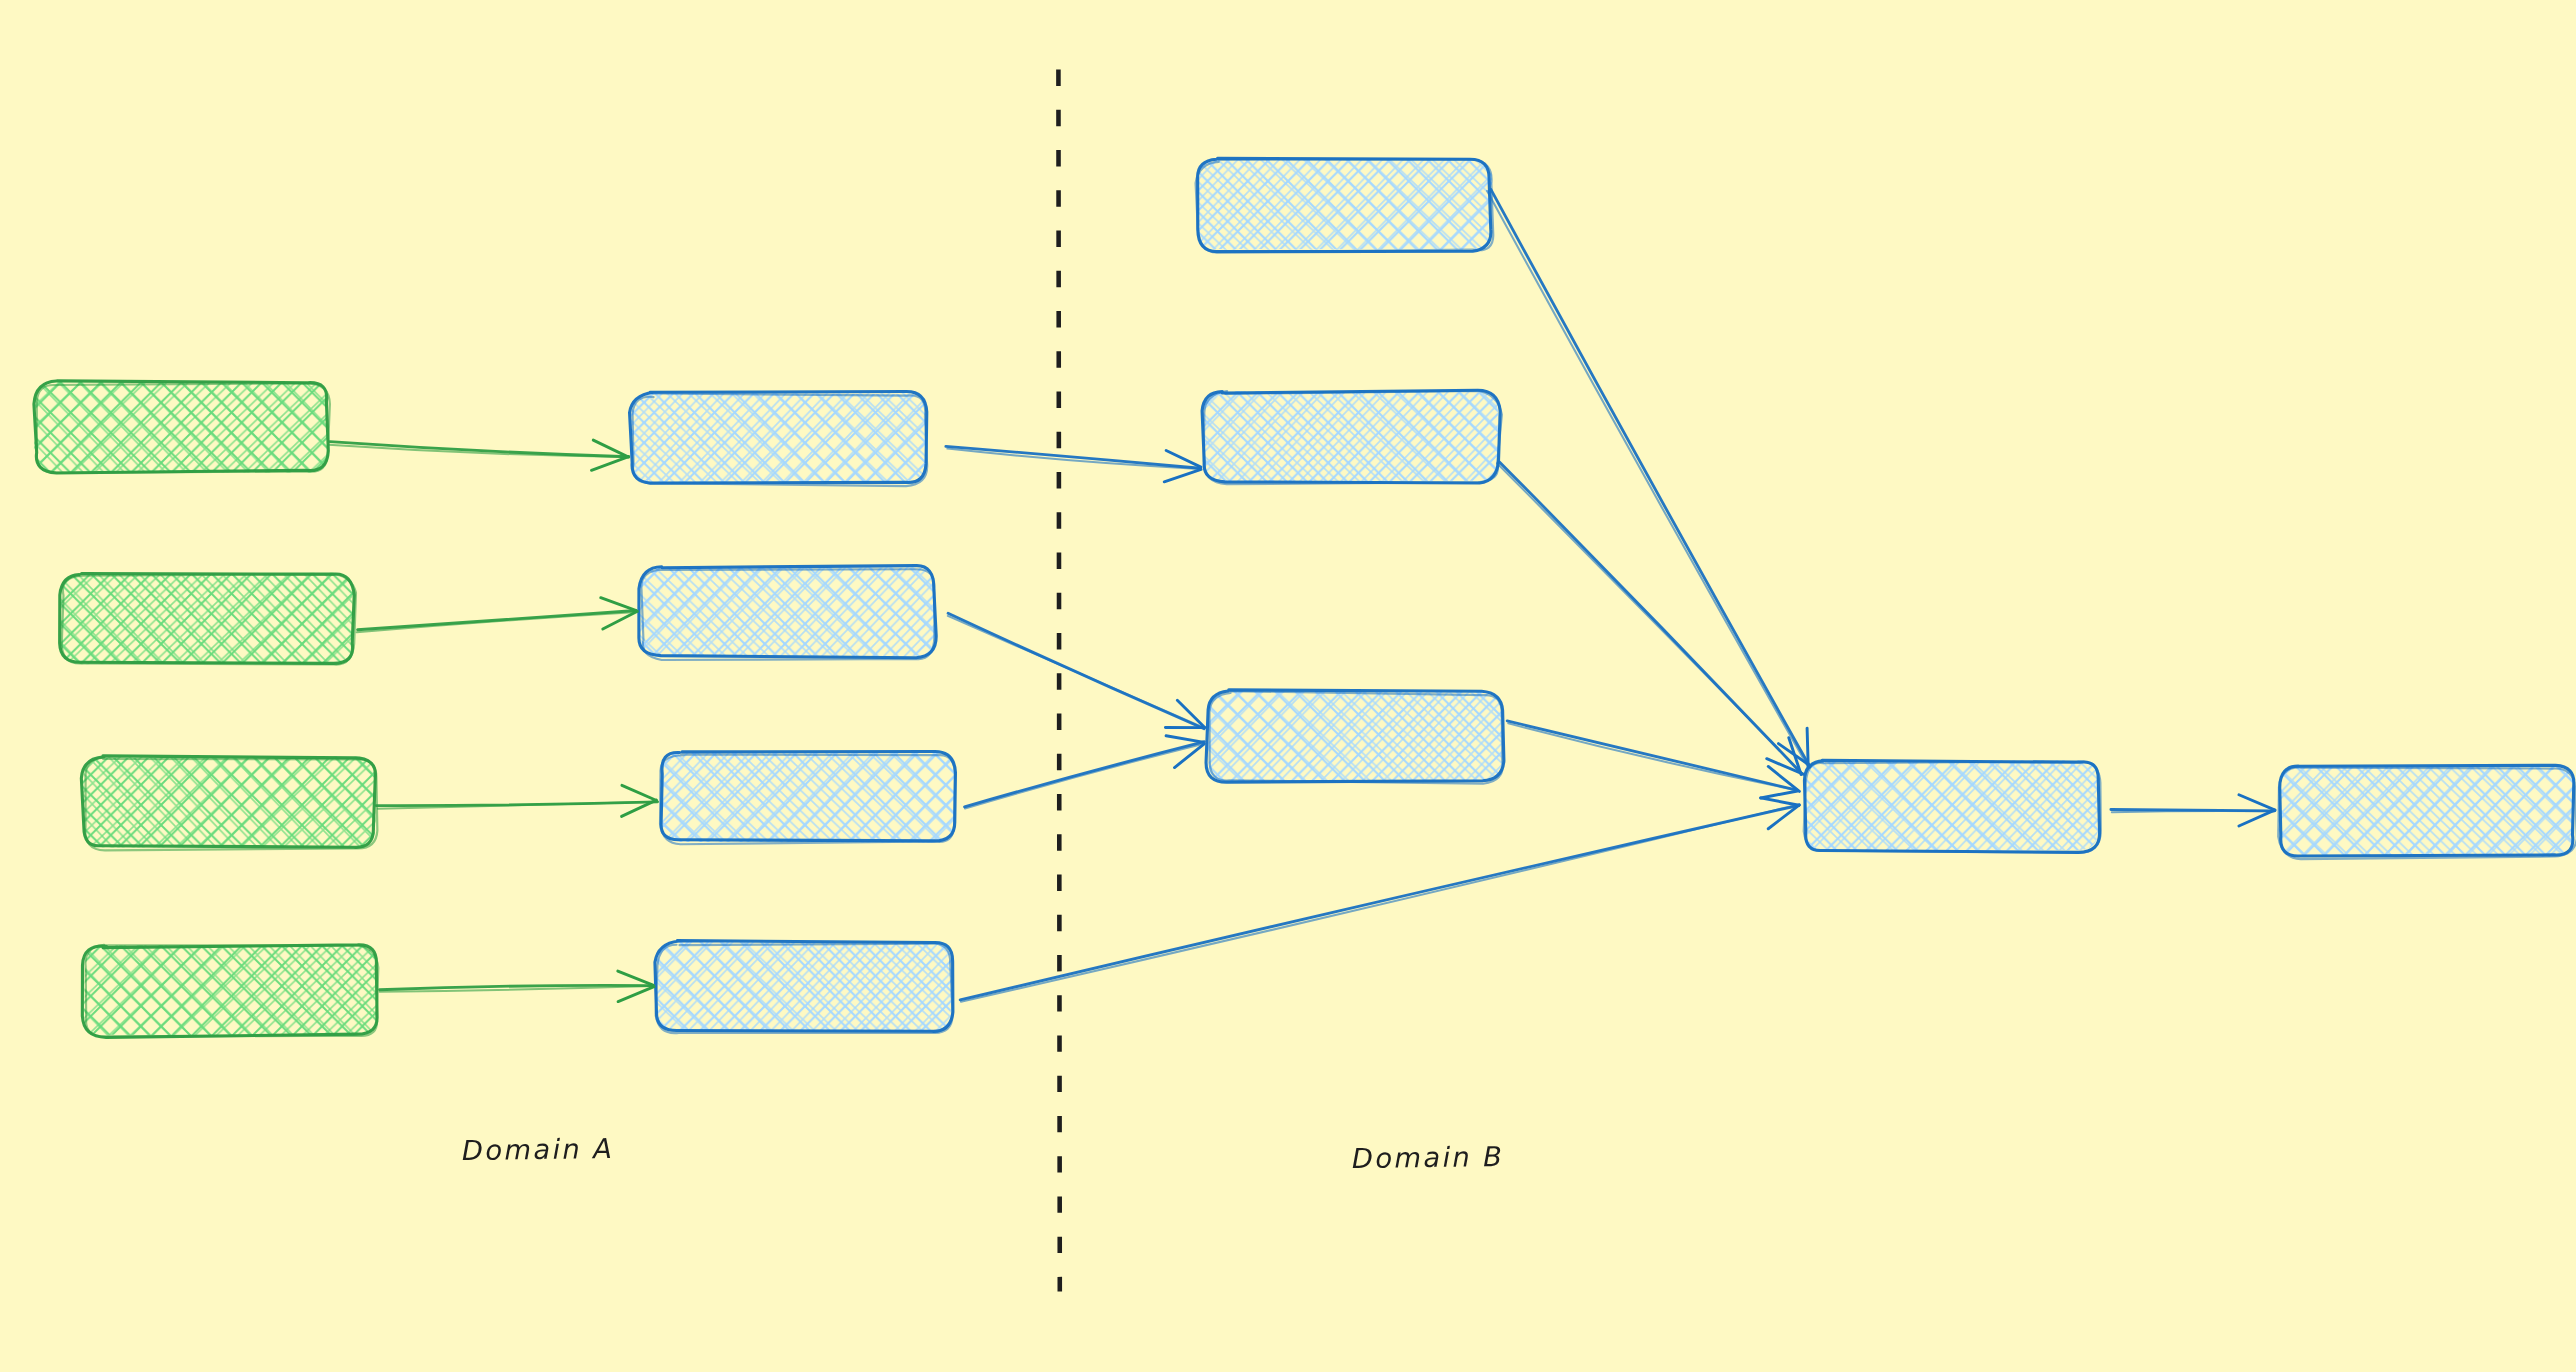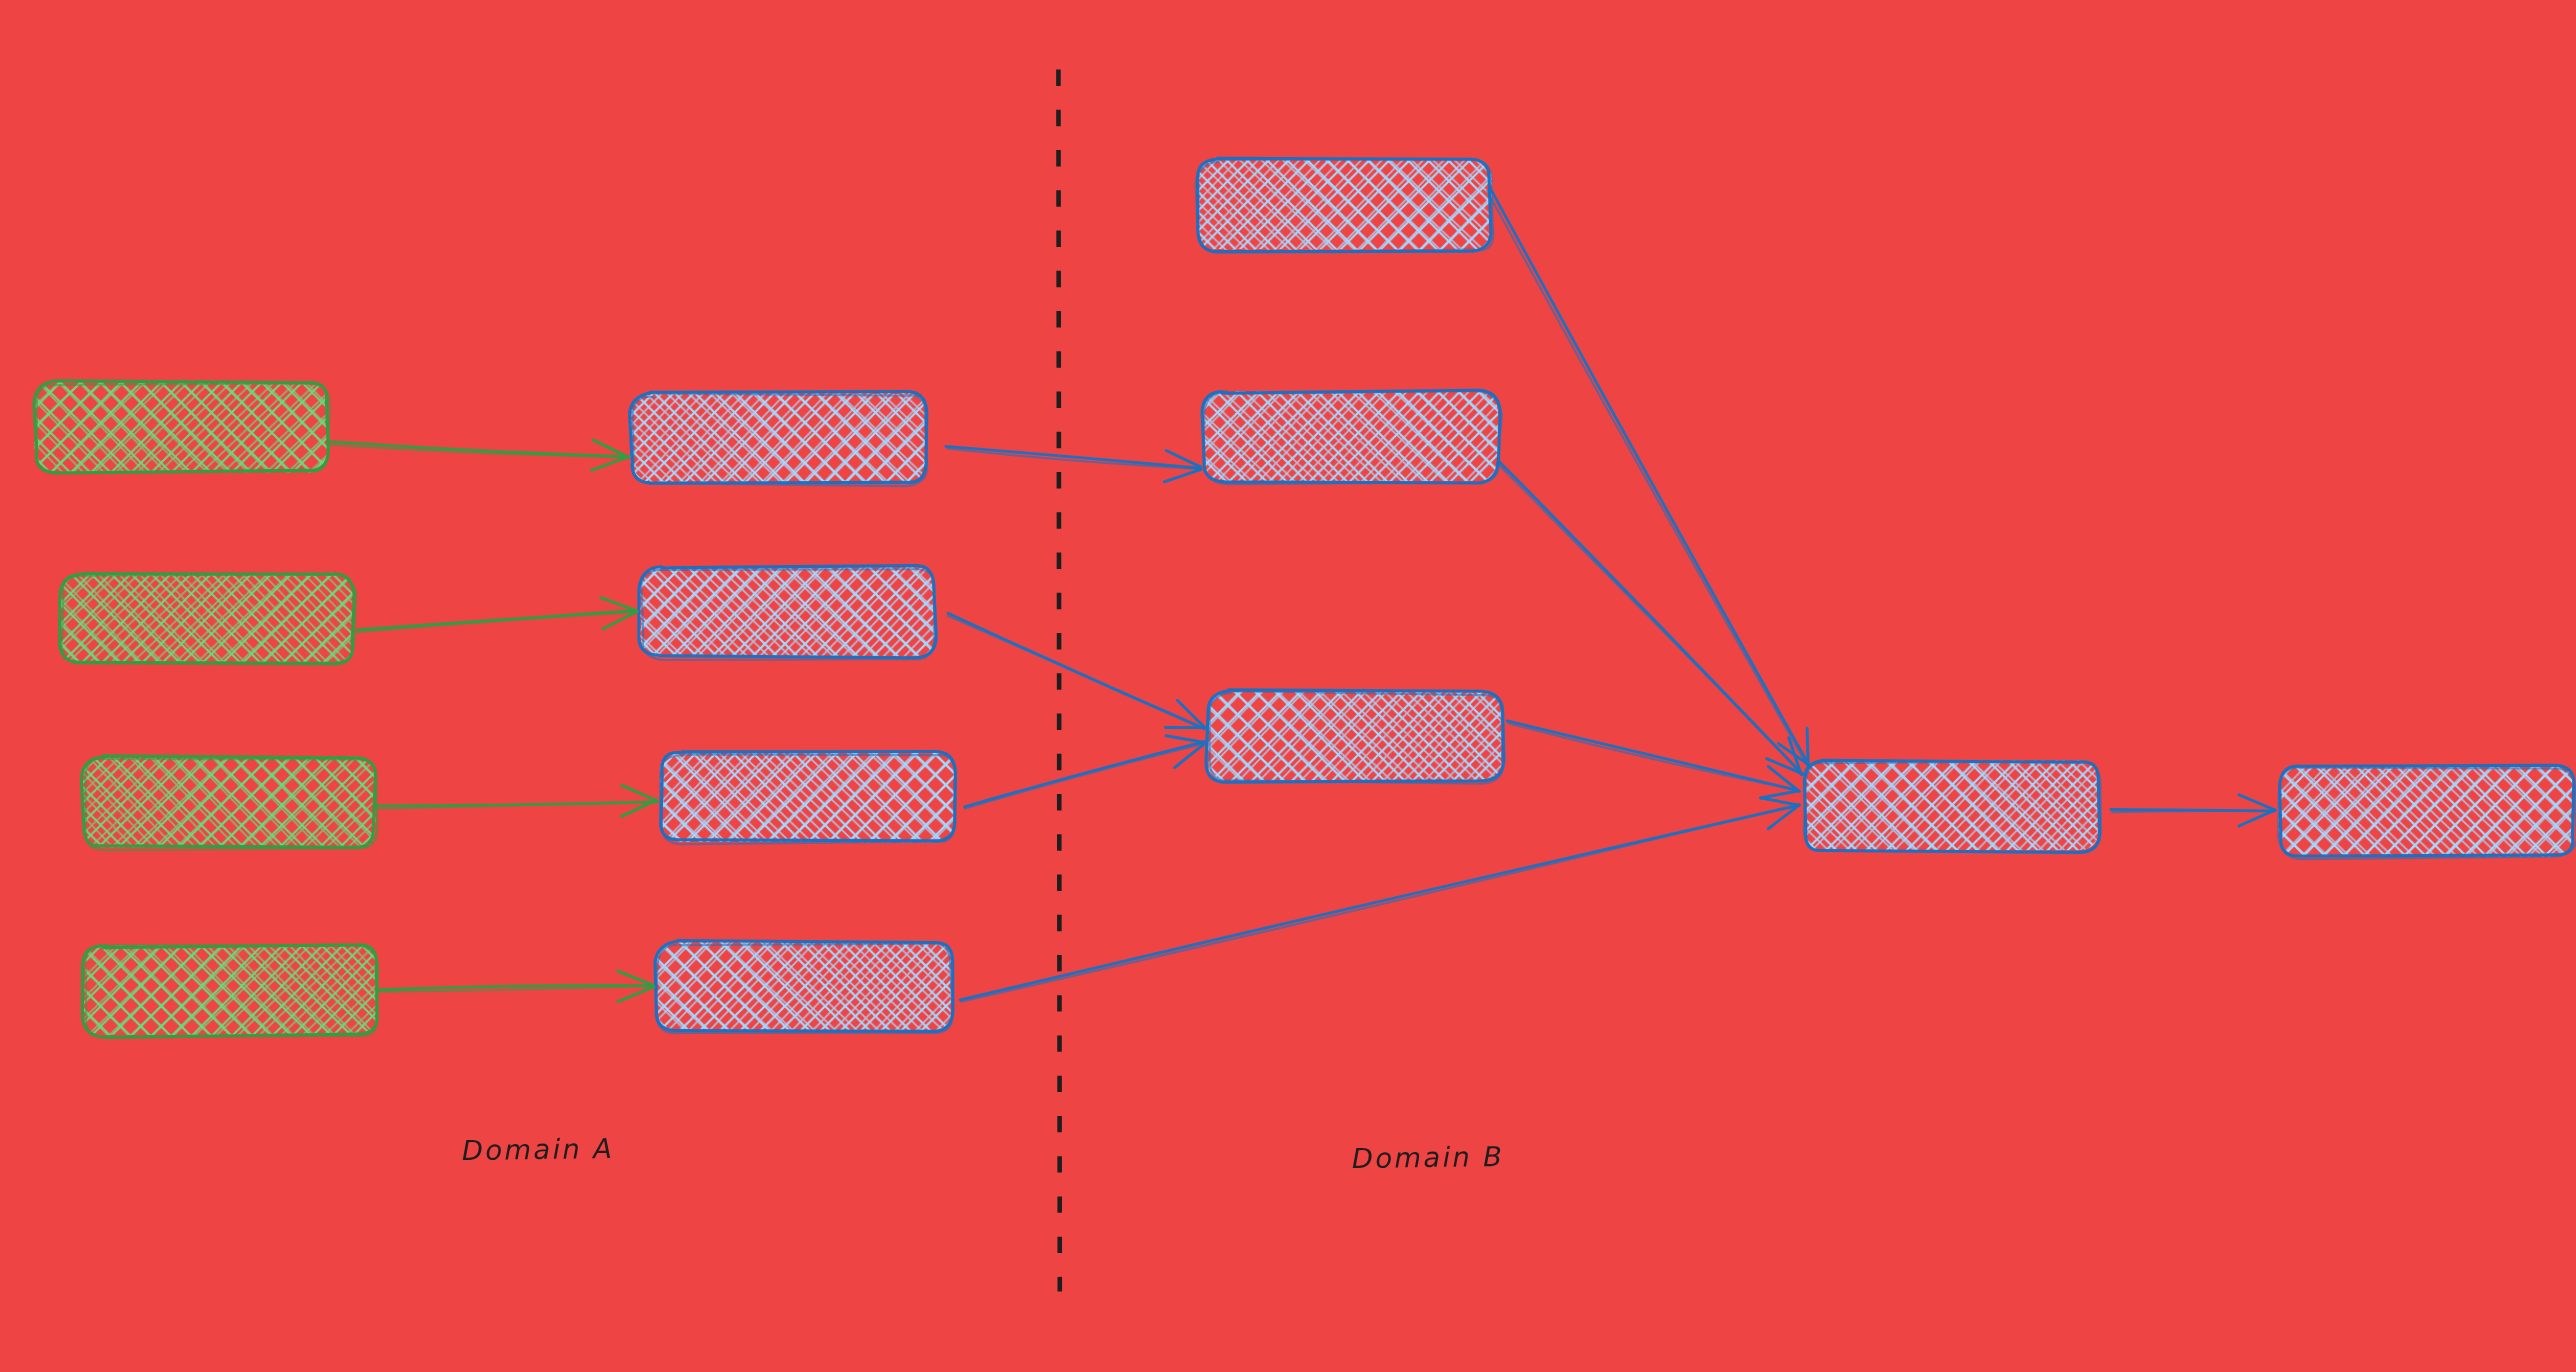--- a/index.html
+++ b/index.html
@@ -11,7 +11,7 @@
     position: relative;
     width: 2576px;
     height: 1372px;
-    background: #ef4444;
+    background: #fef9c3;
     overflow: hidden;
     font-family: "DejaVu Sans", sans-serif;
   }

